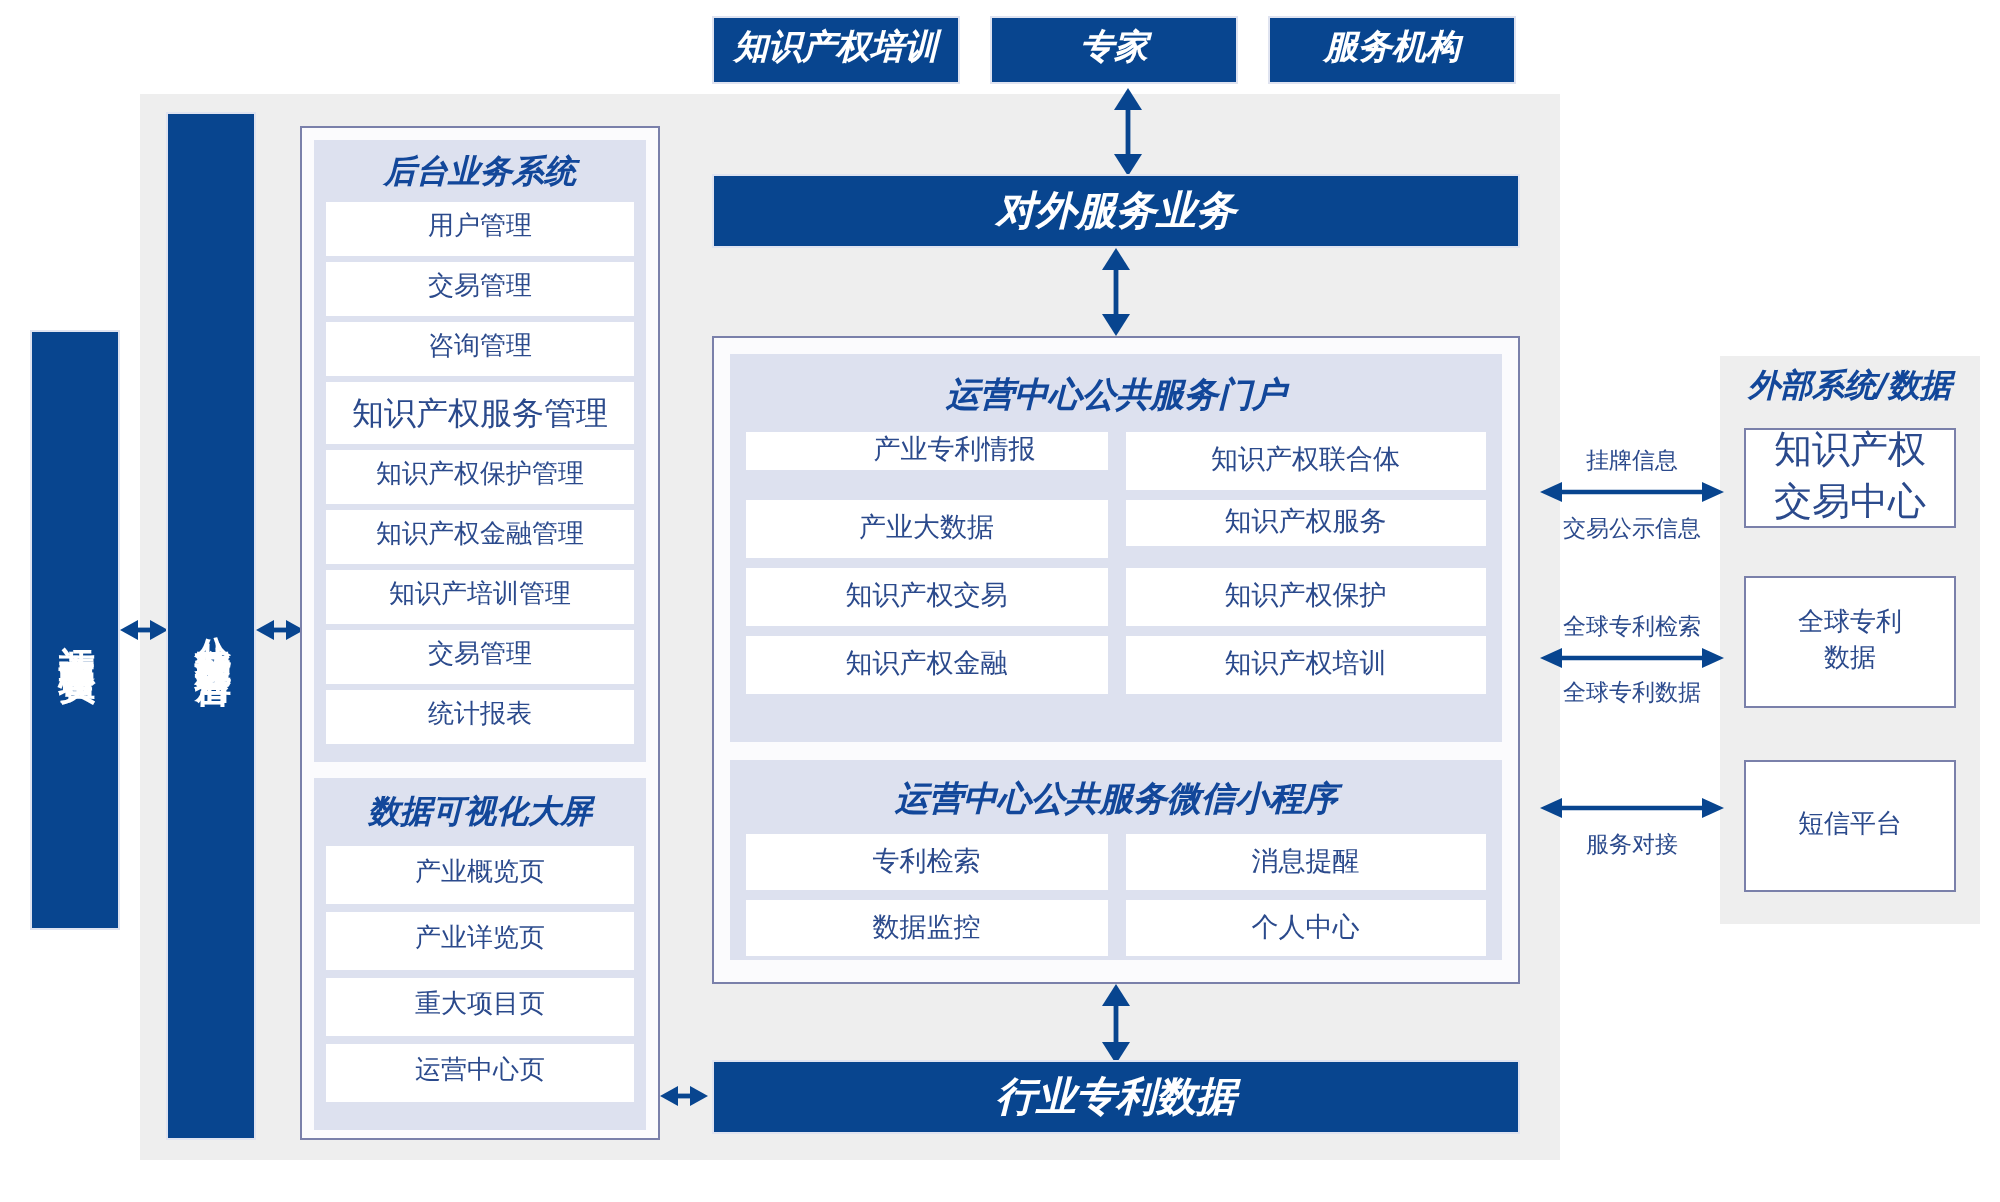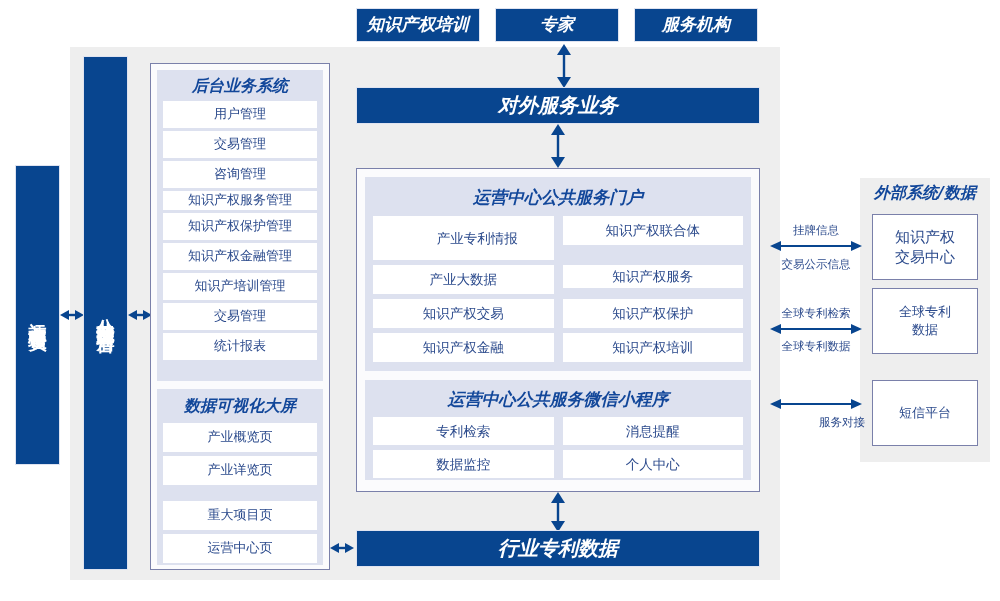--- a/index.html
+++ b/index.html
@@ -109,7 +109,7 @@
     <div class="cell" style="height:27px;margin-top:3px;font-size:13px;">用户管理</div>
     <div class="cell" style="height:27px;margin-top:3px;font-size:13px;">交易管理</div>
     <div class="cell" style="height:27px;margin-top:3px;font-size:13px;">咨询管理</div>
-    <div class="cell" style="height:19px;margin-top:3px;font-size:13px;">知识产权服务管理</div>
+    <div class="cell" style="height:31px;margin-top:3px;font-size:16px;">知识产权服务管理</div>
     <div class="cell" style="height:27px;margin-top:3px;font-size:13px;">知识产权保护管理</div>
     <div class="cell" style="height:27px;margin-top:3px;font-size:13px;">知识产权金融管理</div>
     <div class="cell" style="height:27px;margin-top:3px;font-size:13px;">知识产培训管理</div>

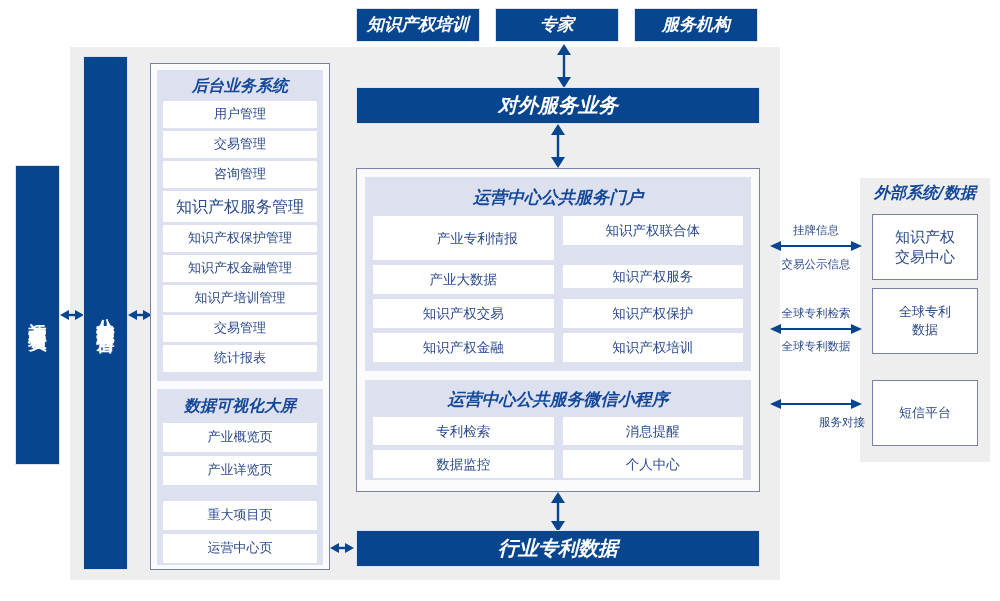--- a/index.html
+++ b/index.html
@@ -139,7 +139,7 @@
   <div class="group" style="position:relative;width:100%;height:194px;padding:5px 8px;box-sizing:border-box;">
     <div class="group-title" style="height:30px;font-size:17px;">运营中心公共服务门户</div>
     <div style="display:grid;grid-template-columns:1fr 1fr;gap:5px 9px;margin-top:4px;">
-      <div class="cell" style="height:44px;font-size:13.5px;padding-left:28px;">产业专利情报</div>
+      <div class="cell" style="height:19px;font-size:13.5px;padding-left:28px;">产业专利情报</div>
       <div class="cell" style="height:29px;font-size:13.5px;">知识产权联合体</div>
       <div class="cell" style="height:29px;font-size:13.5px;">产业大数据</div>
       <div class="cell" style="height:23px;font-size:13.5px;">知识产权服务</div>

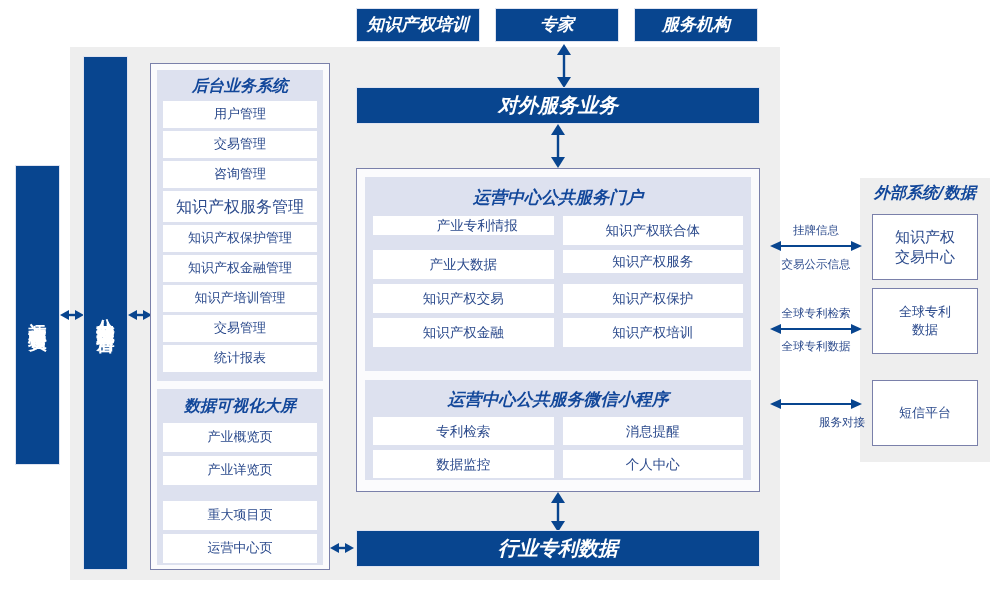--- a/index.html
+++ b/index.html
@@ -175,7 +175,7 @@
 
 <div class="abs ext-title" style="left:860px;top:178px;width:130px;height:30px;font-size:16px;">外部系统/数据</div>
 
-<div class="abs ext-box" style="left:872px;top:214px;width:106px;height:66px;font-size:15px;">
+<div class="abs ext-box" style="left:872px;top:214px;width:106px;height:50px;font-size:19px;">
   <span style="white-space:pre-line;">知识产权
 交易中心</span>
 </div>

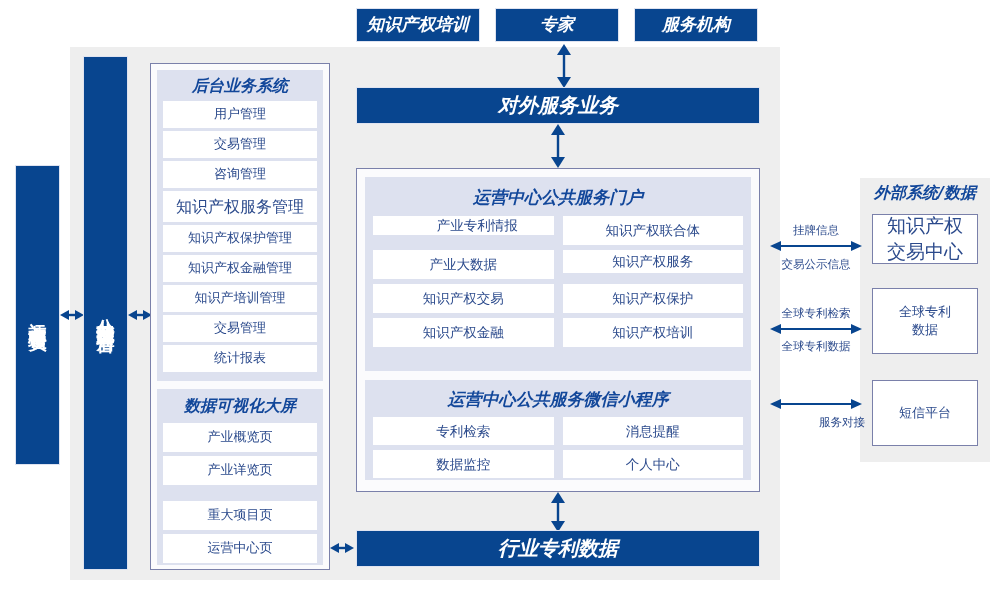--- a/index.html
+++ b/index.html
@@ -214,6 +214,6 @@
     <polygon points="92,8 81,3 81,13" fill="#08458f"></polygon>
   </svg>
 </div>
-<div class="abs arrow-label" style="left:796px;top:414px;width:92px;height:16px;font-size:11.5px;">服务对接</div>
+<div class="abs arrow-label" style="left:770px;top:414px;width:92px;height:16px;font-size:11.5px;">服务对接</div>
 
 </body></html>

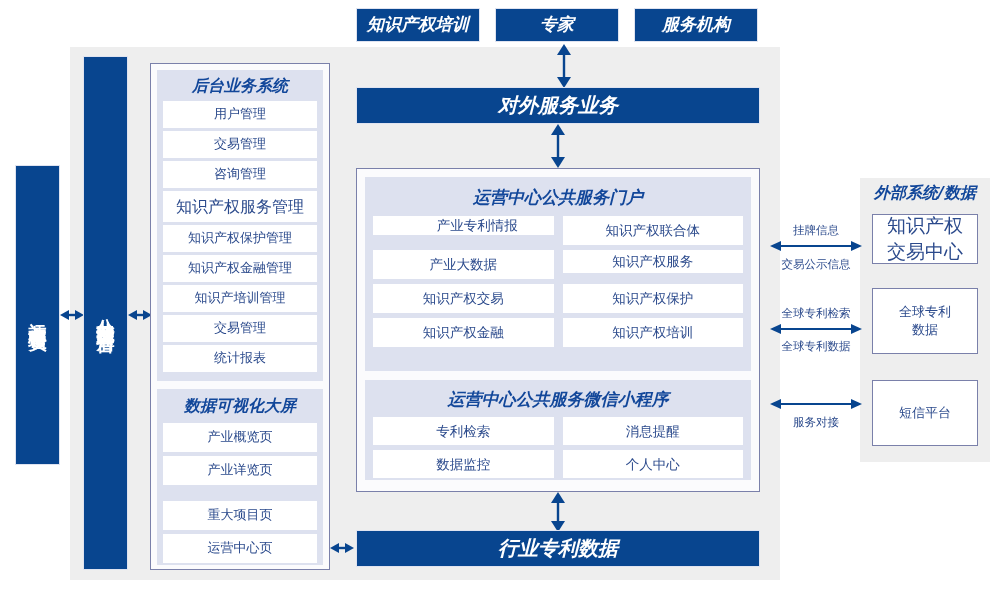--- a/index.html
+++ b/index.html
@@ -121,7 +121,7 @@
     <div class="group-title" style="height:26px;font-size:16px;">数据可视化大屏</div>
     <div class="cell" style="height:29px;margin-top:4px;font-size:13px;">产业概览页</div>
     <div class="cell" style="height:29px;margin-top:4px;font-size:13px;">产业详览页</div>
-    <div class="cell" style="height:29px;margin-top:16px;font-size:13px;">重大项目页</div>
+    <div class="cell" style="height:29px;margin-top:4px;font-size:13px;">重大项目页</div>
     <div class="cell" style="height:29px;margin-top:4px;font-size:13px;">运营中心页</div>
   </div>
 </div>

